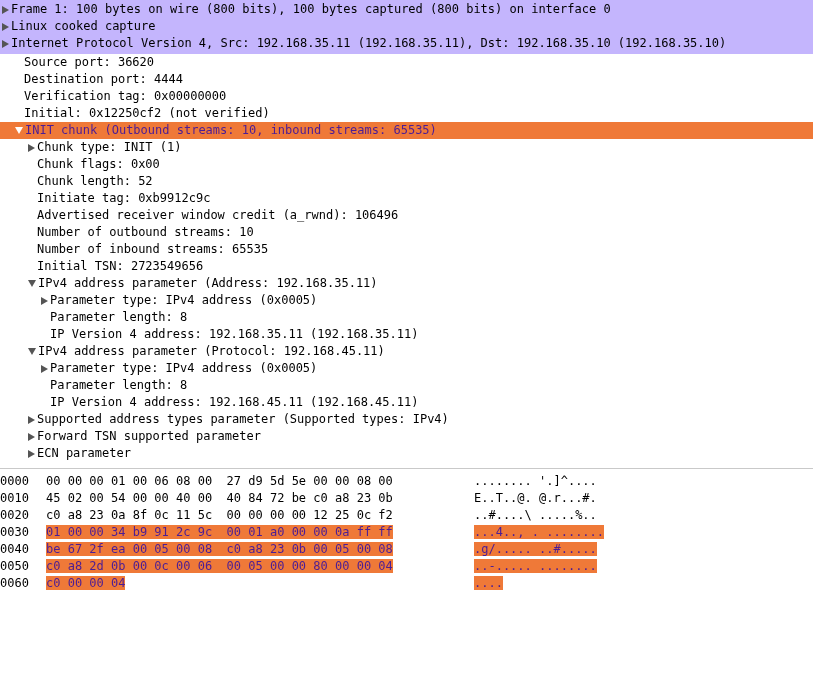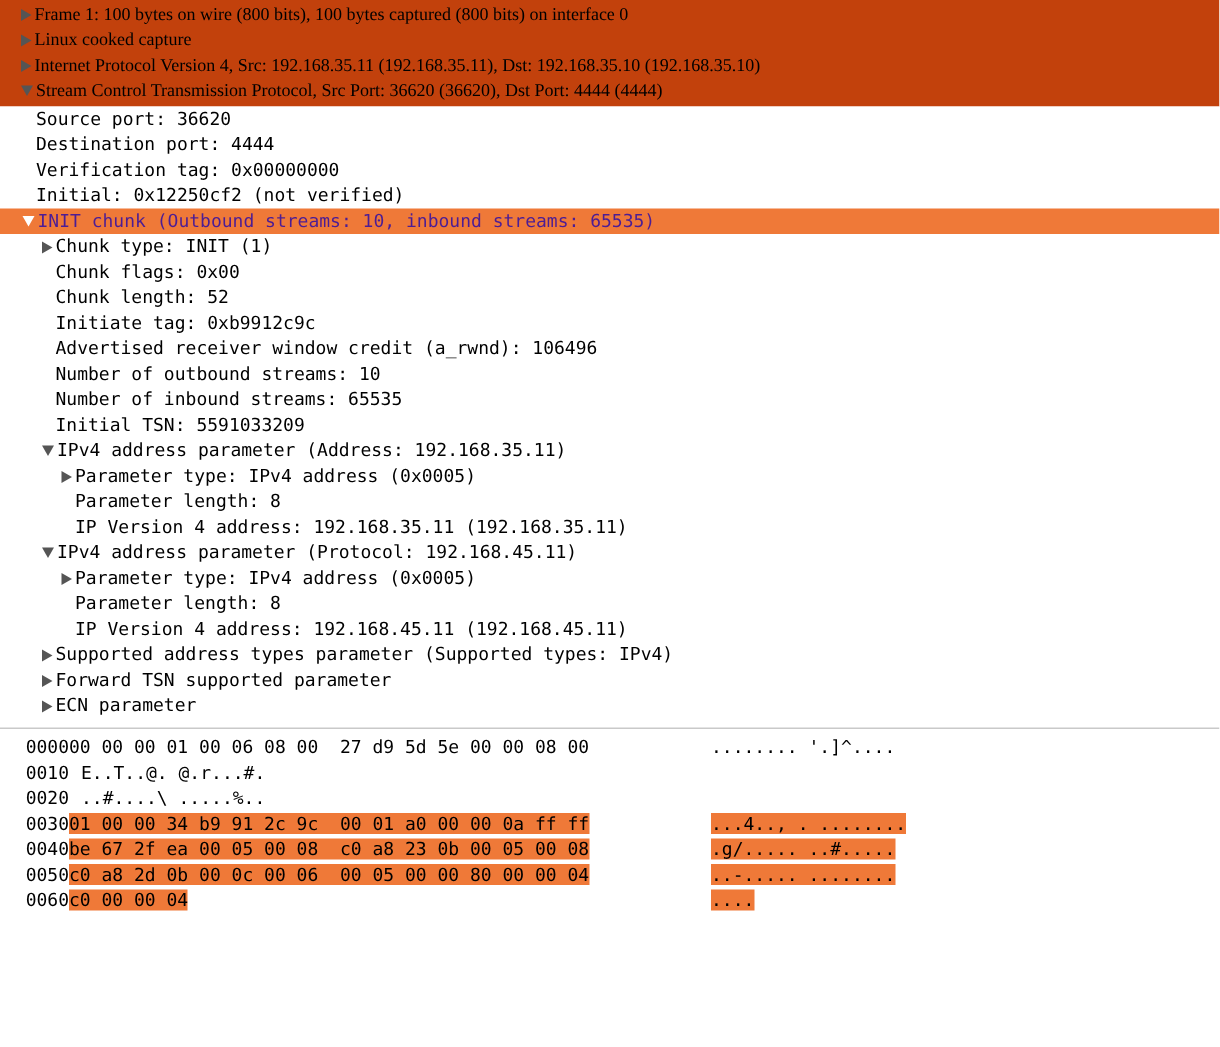--- a/index.html
+++ b/index.html
@@ -12,9 +12,8 @@
     width: 813px;
   }
   .top-section {
-    background: #c2410c;
-    padding: 1px 0 2px 12px;
-    font-family: Liberation Serif, serif;
+    background: #c4b5fd;
+    padding: 1px 0 2px 0;
   }
   .row {
     white-space: pre;

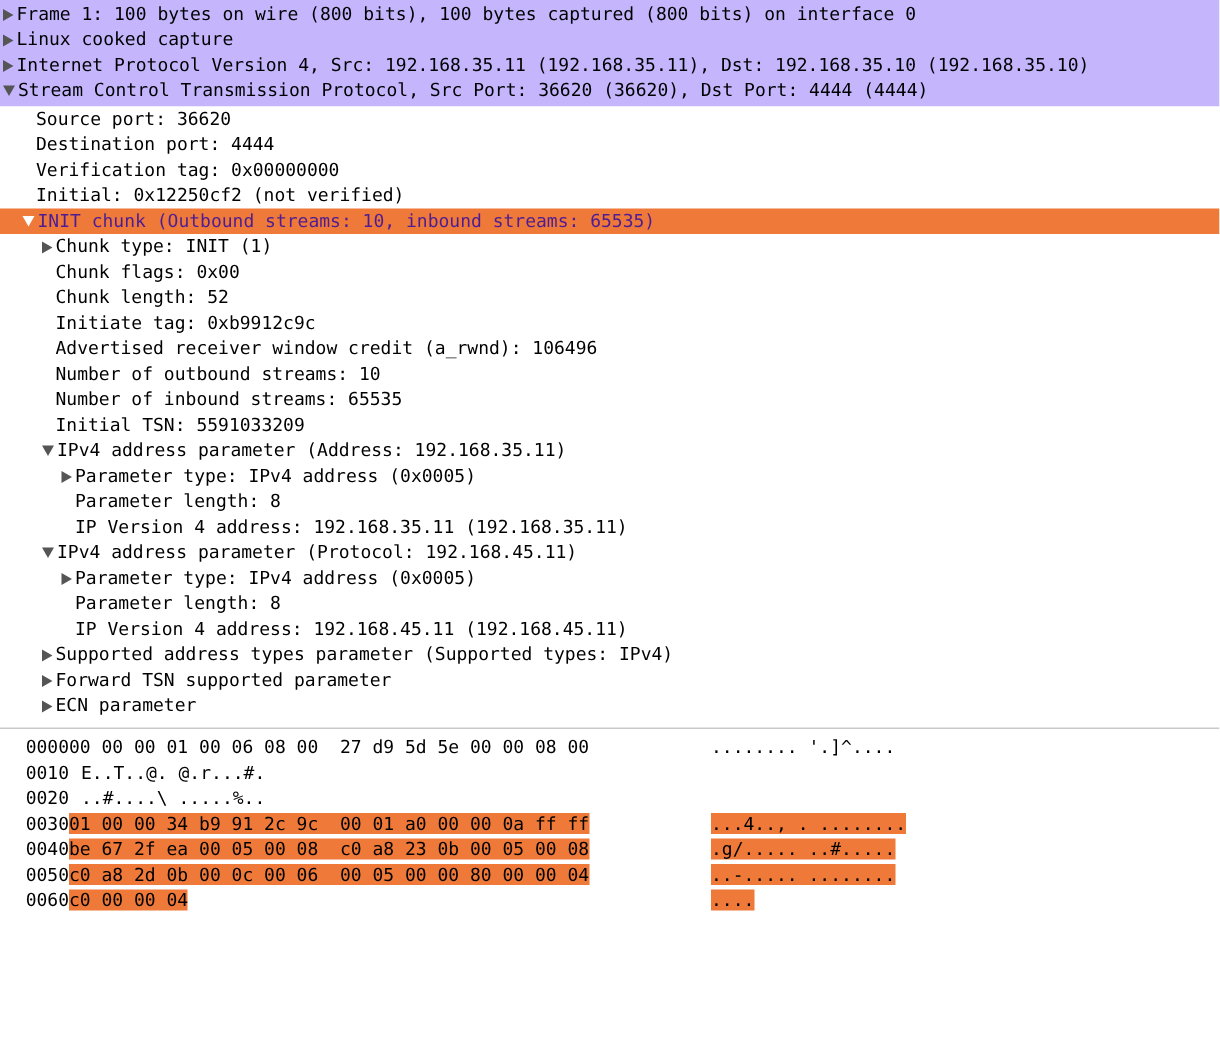--- a/index.html
+++ b/index.html
@@ -79,9 +79,6 @@
   <div class="row">
     <span class="ind i0"></span><span class="tri tri-right-dark"></span><span>Internet Protocol Version 4, Src: 192.168.35.11 (192.168.35.11), Dst: 192.168.35.10 (192.168.35.10)</span>
   </div>
-  <div class="row">
-    <span class="ind i0"></span><span class="tri tri-down-dark"></span><span>Stream Control Transmission Protocol, Src Port: 36620 (36620), Dst Port: 4444 (4444)</span>
-  </div>
 </div>
 
 <div class="detail-section">

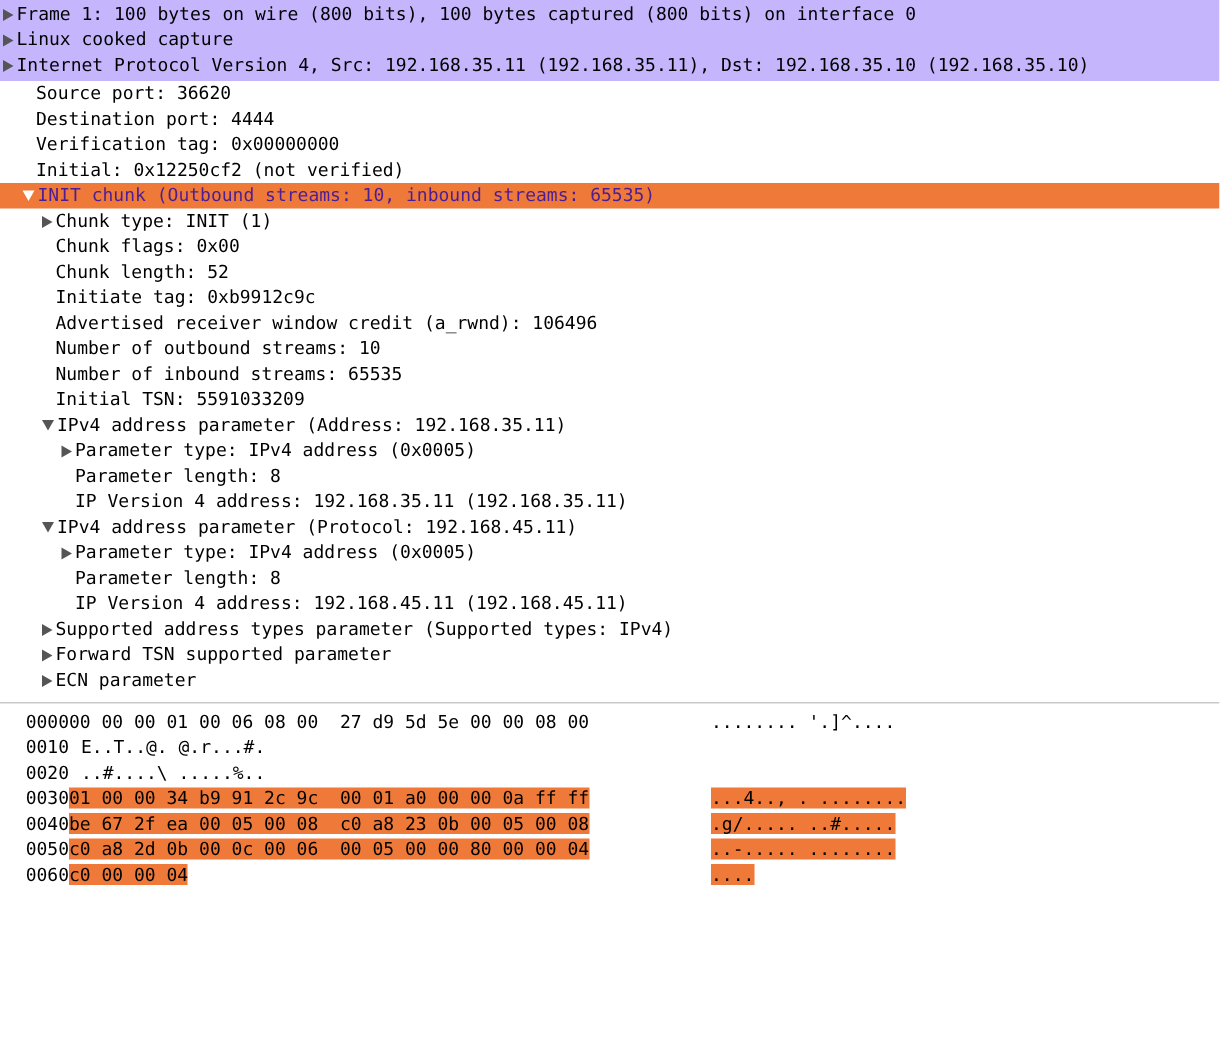--- a/index.html
+++ b/index.html
@@ -98,7 +98,7 @@
   <div class="row"><span class="ind i2"></span><span class="noarrow"></span><span>Advertised receiver window credit (a_rwnd): 106496</span></div>
   <div class="row"><span class="ind i2"></span><span class="noarrow"></span><span>Number of outbound streams: 10</span></div>
   <div class="row"><span class="ind i2"></span><span class="noarrow"></span><span>Number of inbound streams: 65535</span></div>
-  <div class="row"><span class="ind i2"></span><span class="noarrow"></span><span>Initial TSN: 5591033209</span></div>
+  <div class="row"><span class="ind i2"></span><span class="noarrow"></span><span>Initial TSN: 2723549656</span></div>
 
   <div class="row"><span class="ind i2"></span><span class="tri tri-down-dark"></span><span>IPv4 address parameter (Address: 192.168.35.11)</span></div>
   <div class="row"><span class="ind i3"></span><span class="tri tri-right-dark"></span><span>Parameter type: IPv4 address (0x0005)</span></div>

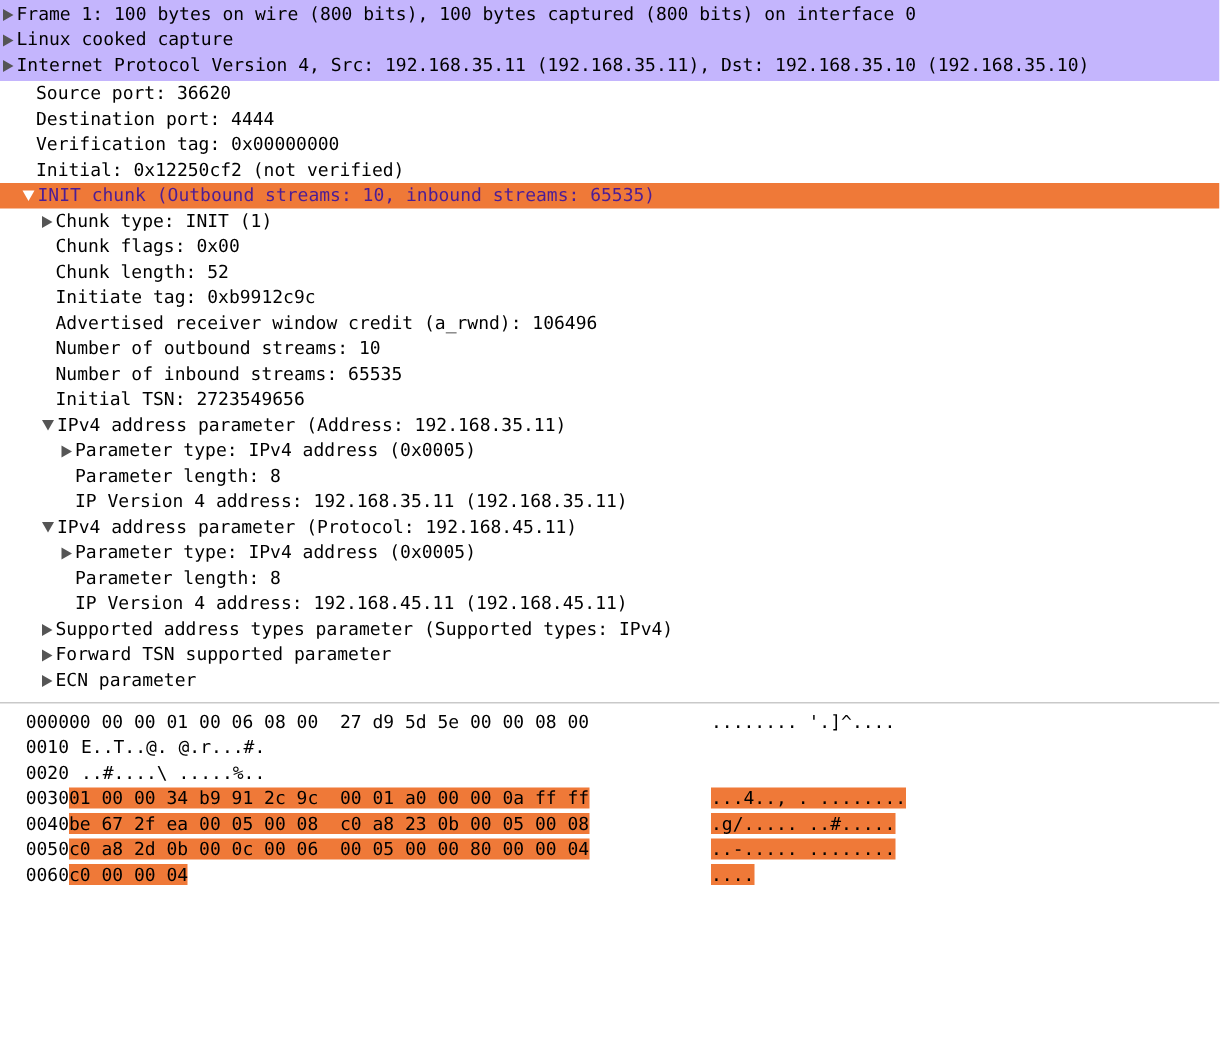--- a/index.html
+++ b/index.html
@@ -60,7 +60,7 @@
     background:#fff;
   }
   .hexrow { white-space: pre; display:flex; }
-  .hexoff { display:inline-block; width:46px;text-align:right; }
+  .hexoff { display:inline-block; width:46px; }
   .hexbytes { display:inline-block; width:420px; }
   .hexascii { display:inline-block; }
   .hl { background:#ef7938; color:#000000; }

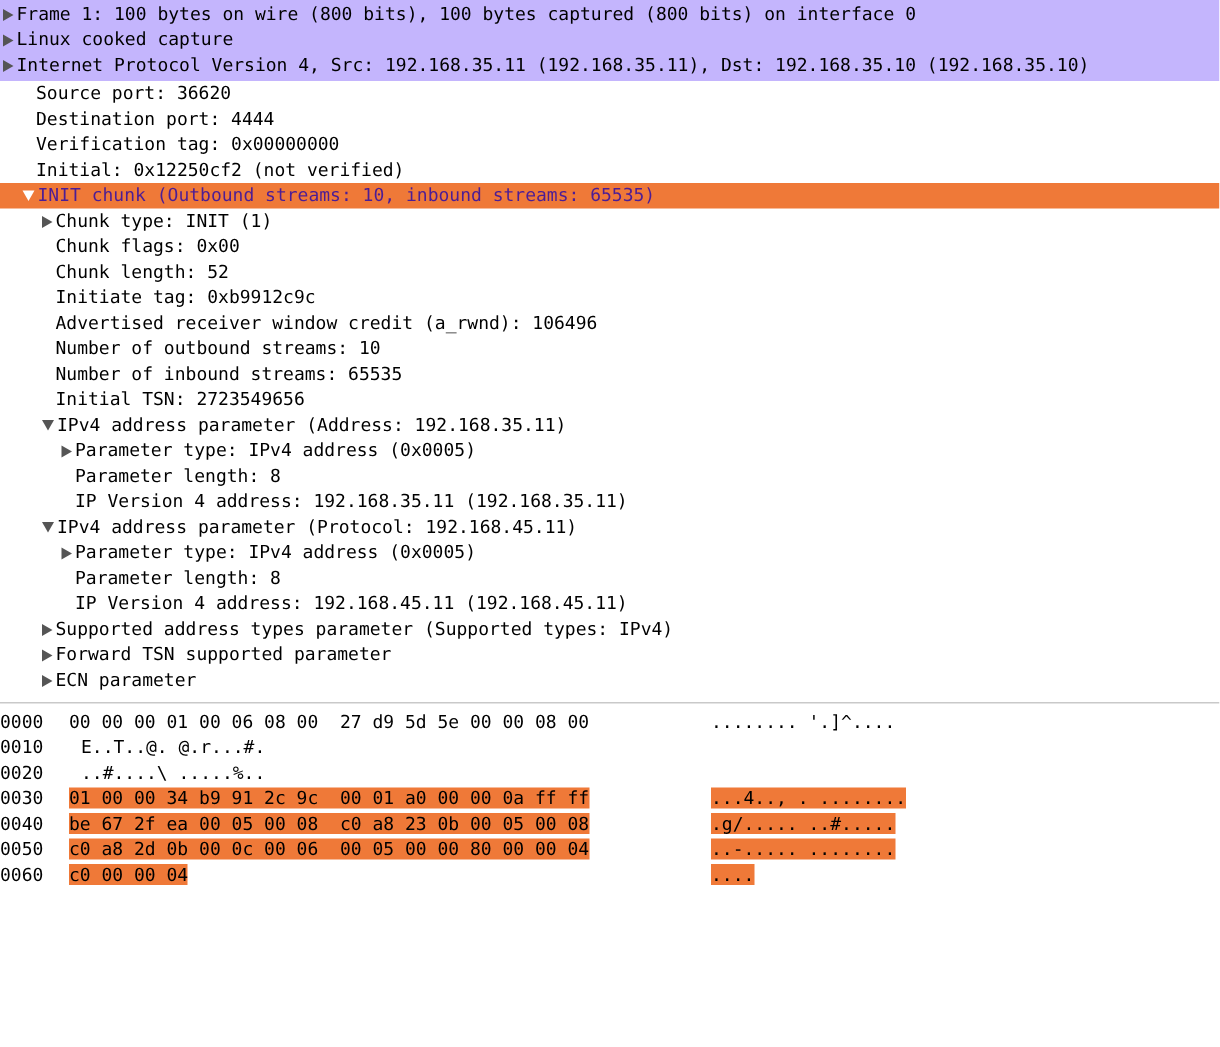--- a/index.html
+++ b/index.html
@@ -117,7 +117,7 @@
 
 <div class="hexpane">
   <div class="hexrow"><span class="hexoff">0000</span><span class="hexbytes">00 00 00 01 00 06 08 00  27 d9 5d 5e 00 00 08 00</span><span class="hexrowpad"></span><span class="hexascii">........ '.]^....</span></div>
-  <div class="hexrow"><span class="hexoff">0010</span><span class="hexrowpad"></span><span class="hexascii">E..T..@. @.r...#.</span></div>
+  <div class="hexrow"><span class="hexoff">0010</span><span class="hexbytes">45 02 00 54 00 00 40 00  40 84 72 be c0 a8 23 0b</span><span class="hexrowpad"></span><span class="hexascii">E..T..@. @.r...#.</span></div>
   <div class="hexrow"><span class="hexoff">0020</span><span class="hexrowpad"></span><span class="hexascii">..#....\ .....%..</span></div>
   <div class="hexrow"><span class="hexoff">0030</span><span class="hexbytes"><span class="hl">01 00 00 34 b9 91 2c 9c  00 01 a0 00 00 0a ff ff</span></span><span class="hexrowpad"></span><span class="hexascii"><span class="hl">...4.., . ........</span></span></div>
   <div class="hexrow"><span class="hexoff">0040</span><span class="hexbytes"><span class="hl">be 67 2f ea 00 05 00 08  c0 a8 23 0b 00 05 00 08</span></span><span class="hexrowpad"></span><span class="hexascii"><span class="hl">.g/..... ..#.....</span></span></div>

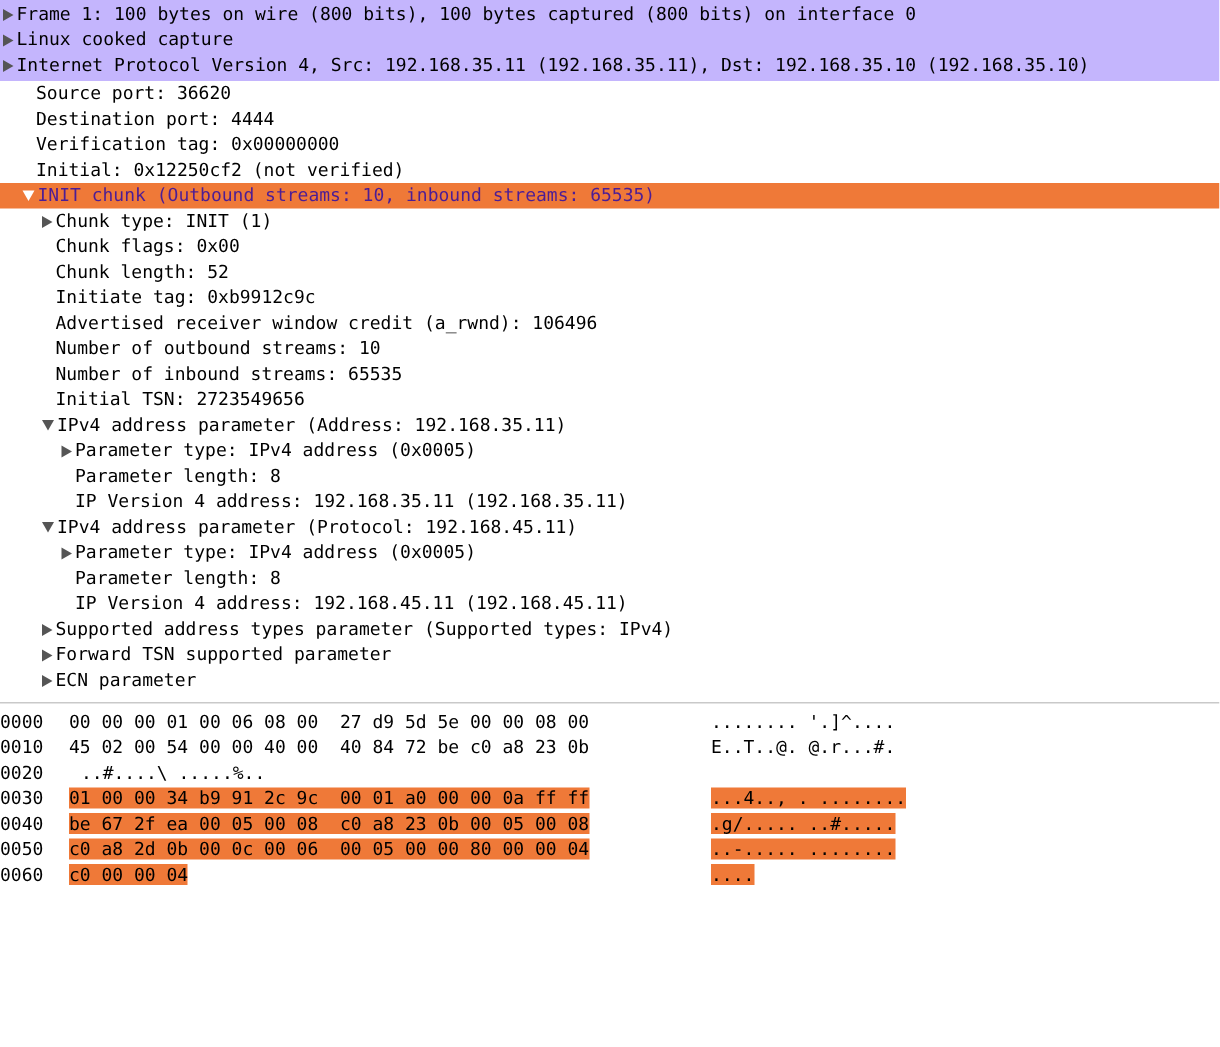--- a/index.html
+++ b/index.html
@@ -118,7 +118,7 @@
 <div class="hexpane">
   <div class="hexrow"><span class="hexoff">0000</span><span class="hexbytes">00 00 00 01 00 06 08 00  27 d9 5d 5e 00 00 08 00</span><span class="hexrowpad"></span><span class="hexascii">........ '.]^....</span></div>
   <div class="hexrow"><span class="hexoff">0010</span><span class="hexbytes">45 02 00 54 00 00 40 00  40 84 72 be c0 a8 23 0b</span><span class="hexrowpad"></span><span class="hexascii">E..T..@. @.r...#.</span></div>
-  <div class="hexrow"><span class="hexoff">0020</span><span class="hexrowpad"></span><span class="hexascii">..#....\ .....%..</span></div>
+  <div class="hexrow"><span class="hexoff">0020</span><span class="hexbytes">c0 a8 23 0a 8f 0c 11 5c  00 00 00 00 12 25 0c f2</span><span class="hexrowpad"></span><span class="hexascii">..#....\ .....%..</span></div>
   <div class="hexrow"><span class="hexoff">0030</span><span class="hexbytes"><span class="hl">01 00 00 34 b9 91 2c 9c  00 01 a0 00 00 0a ff ff</span></span><span class="hexrowpad"></span><span class="hexascii"><span class="hl">...4.., . ........</span></span></div>
   <div class="hexrow"><span class="hexoff">0040</span><span class="hexbytes"><span class="hl">be 67 2f ea 00 05 00 08  c0 a8 23 0b 00 05 00 08</span></span><span class="hexrowpad"></span><span class="hexascii"><span class="hl">.g/..... ..#.....</span></span></div>
   <div class="hexrow"><span class="hexoff">0050</span><span class="hexbytes"><span class="hl">c0 a8 2d 0b 00 0c 00 06  00 05 00 00 80 00 00 04</span></span><span class="hexrowpad"></span><span class="hexascii"><span class="hl">..-..... ........</span></span></div>

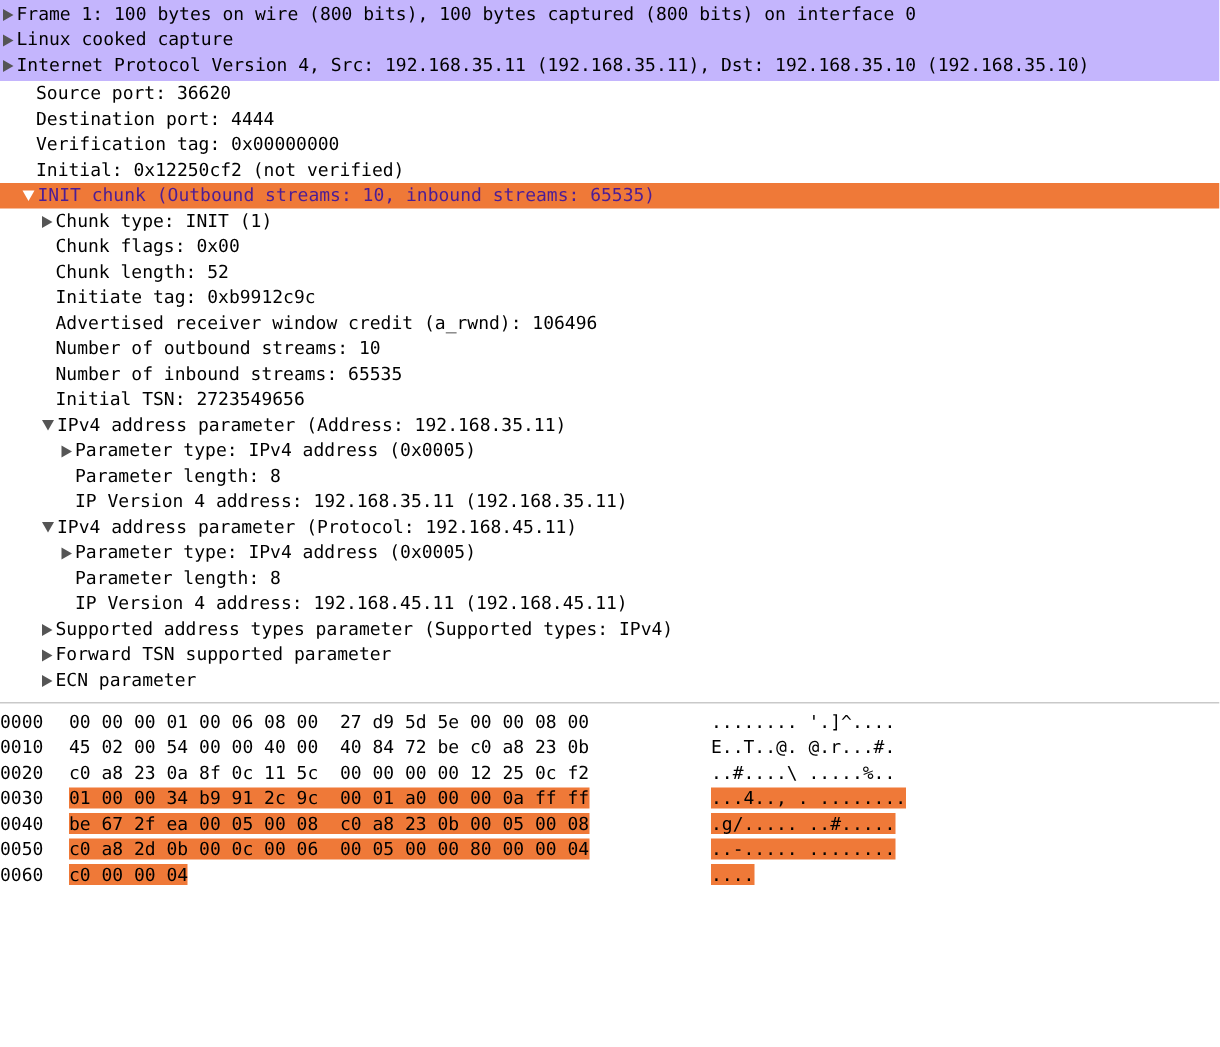--- a/index.html
+++ b/index.html
@@ -63,7 +63,7 @@
   .hexoff { display:inline-block; width:46px; }
   .hexbytes { display:inline-block; width:420px; }
   .hexascii { display:inline-block; }
-  .hl { background:#ef7938; color:#000000; }
+  .hl { background:#ef7938; color:#4c1d95; }
   .hexrowpad { display:inline-block; width:8px; }
 </style>
 </head>

